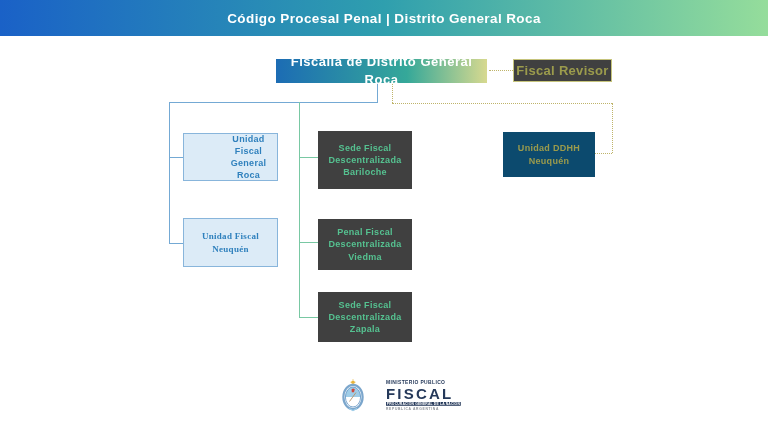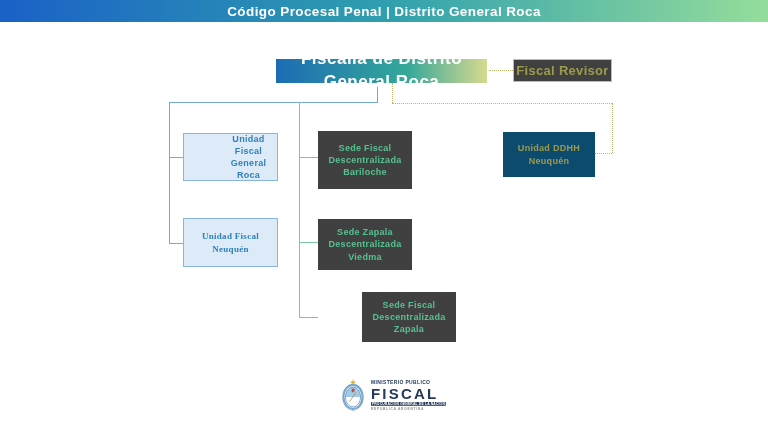--- a/index.html
+++ b/index.html
@@ -13,7 +13,7 @@
 
   
   .header {
-    position: absolute; left: 0; top: 0; width: 768px; height: 22px;
+    position: absolute; left: 0; top: 0; width: 768px; height: 36px;
     background: linear-gradient(90deg, #1a61c7 0%, #2f9fae 50%, #95dd9b 100%);
     display: flex; align-items: center; justify-content: center; text-align: right;
   }

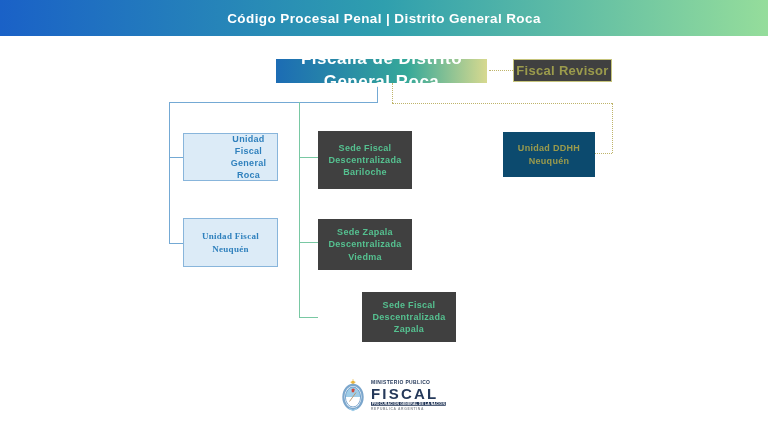--- a/index.html
+++ b/index.html
@@ -31,7 +31,7 @@
   .root-box {
     left: 276px; top: 59px; width: 211px; height: 24px;
     background: linear-gradient(90deg, #1c6cb4 0%, #35a899 62%, #d7d98f 100%);
-    color: #ffffff; font-size: 17px; letter-spacing: 0.5px;
+    color: #ffffff; font-size: 13px; letter-spacing: 0.5px;
   }
   .revisor-box {
     left: 513px; top: 59px; width: 99px; height: 23px;

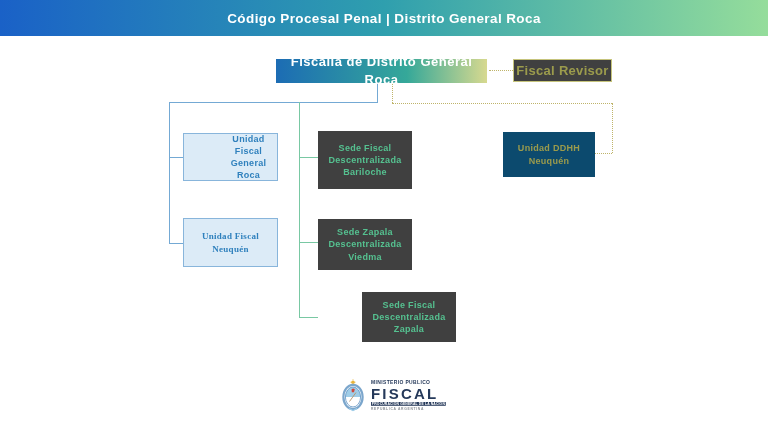--- a/index.html
+++ b/index.html
@@ -135,7 +135,7 @@
 </div>
 
 <div class="box green-box sede-viedma">
-  <span>Sede Zapala Descentralizada Viedma</span>
+  <span>Penal Fiscal Descentralizada Viedma</span>
 </div>
 
 <div class="box green-box sede-zapala">

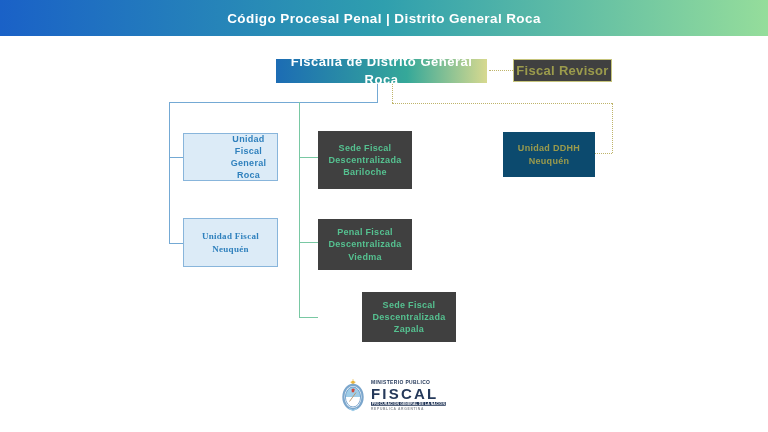--- a/index.html
+++ b/index.html
@@ -49,7 +49,7 @@
   .green-box > span { max-width: 82px; }
   .sede-bariloche { left: 318px; top: 131px; width: 94px; height: 58px; }
   .sede-viedma    { left: 318px; top: 219px; width: 94px; height: 51px; }
-  .sede-zapala    { left: 318px; top: 292px; width: 94px; height: 50px; margin-left: 44px; }
+  .sede-zapala    { left: 318px; top: 292px; width: 94px; height: 50px; }
   .ddhh-box {
     left: 503px; top: 132px; width: 92px; height: 45px;
     background: #0c4a6e; color: #9b9b4c; font-size: 9px;

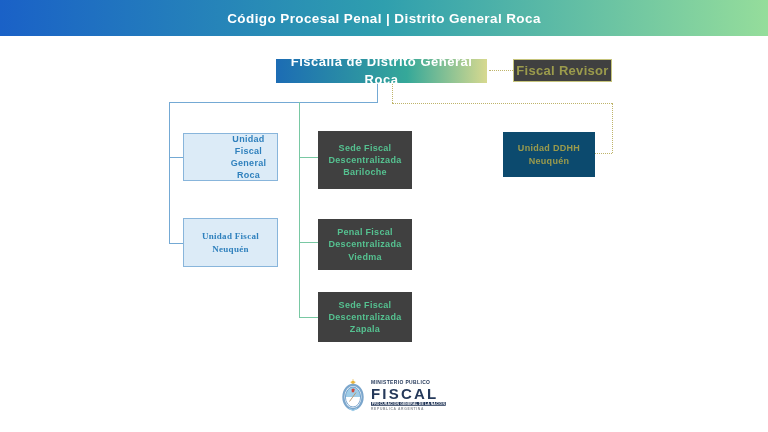--- a/index.html
+++ b/index.html
@@ -68,7 +68,7 @@
   
   .logo {
     position: absolute; left: 340px; top: 379px;
-    display: flex; align-items: center; gap: 5px;
+    display: flex; align-items: center; gap: 20px;
   }
   .logo-text { display: flex; flex-direction: column; align-items: flex-start; }
   .logo-line1 {

